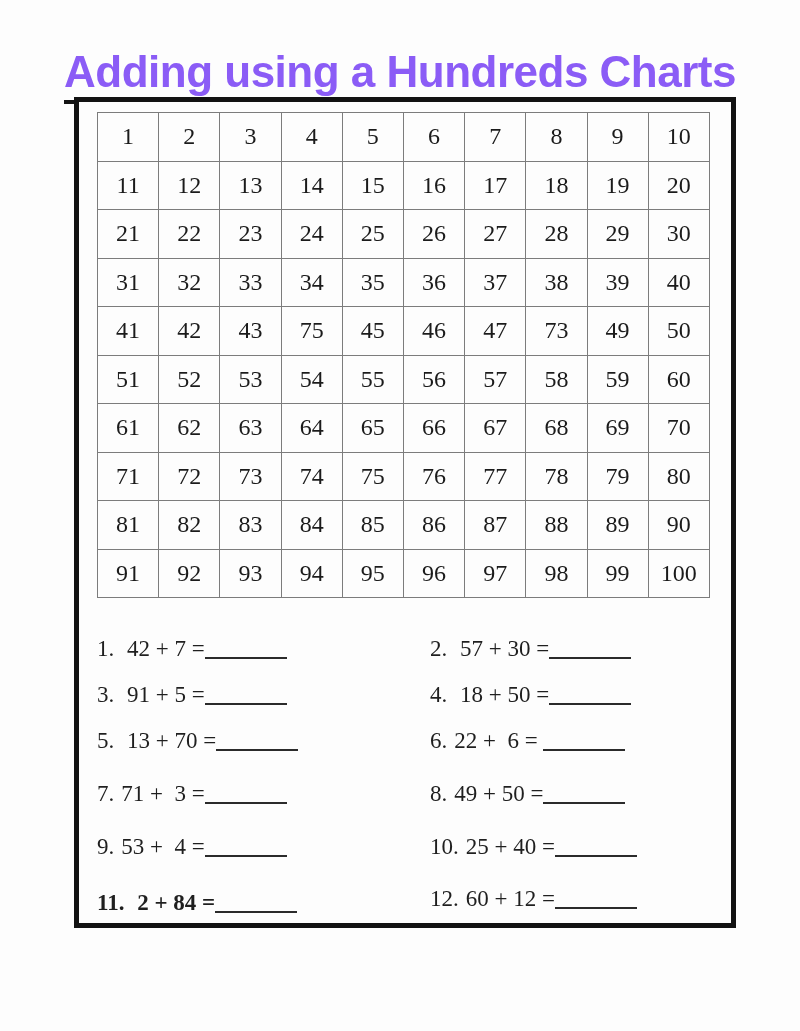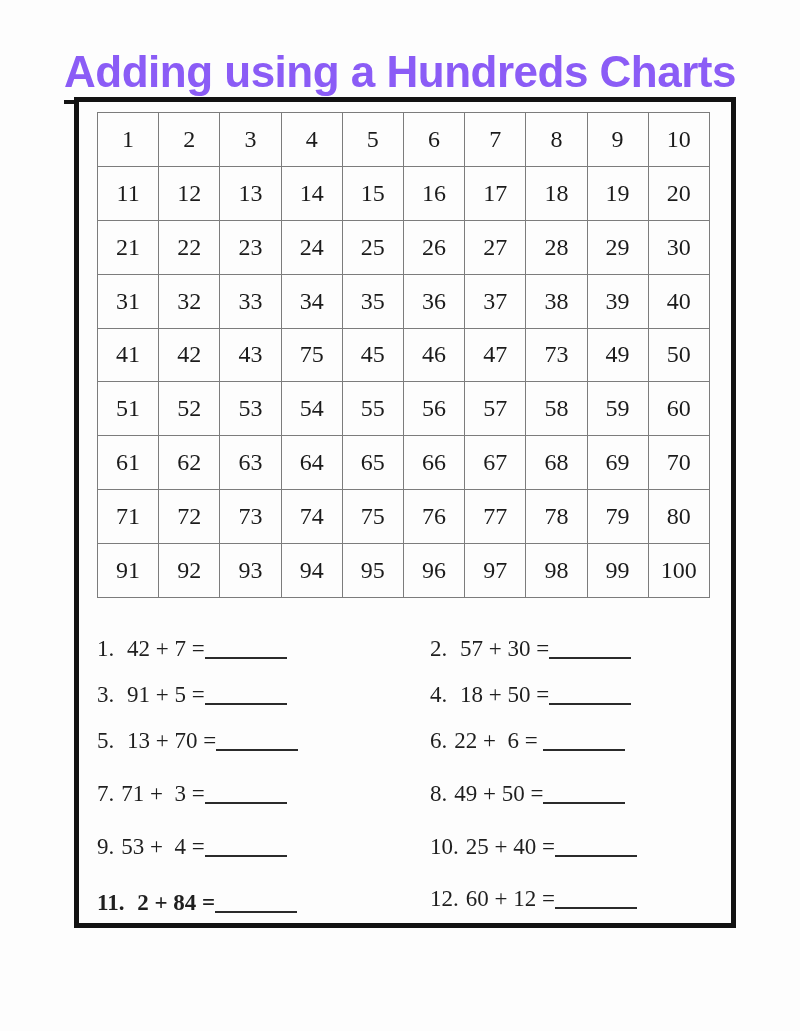--- a/index.html
+++ b/index.html
@@ -198,6 +198,18 @@
           <td>78</td>
           <td>79</td>
           <td>80</td>
+        </tr>
+        <tr>
+          <td>81</td>
+          <td>82</td>
+          <td>83</td>
+          <td>84</td>
+          <td>85</td>
+          <td>86</td>
+          <td>87</td>
+          <td>88</td>
+          <td>89</td>
+          <td>90</td>
         </tr>
         <tr>
           <td>91</td>

